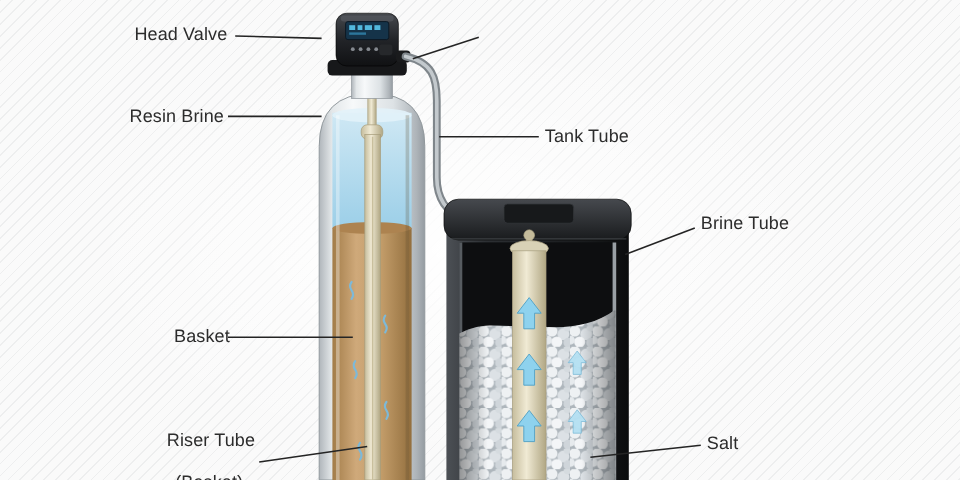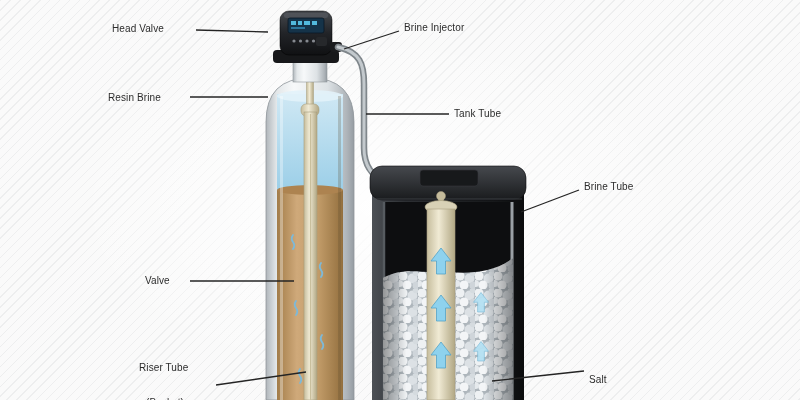--- a/index.html
+++ b/index.html
@@ -23,7 +23,7 @@
   svg.art{position:absolute;left:0;top:0;z-index:1;}
   .lbl{
     position:absolute;z-index:2;
-    font-size:10px;line-height:17px;color:#2c2c2c;
+    font-size:15px;line-height:17px;color:#2c2c2c;
     white-space:nowrap;letter-spacing:.1px;text-align:center;
   }
 </style>

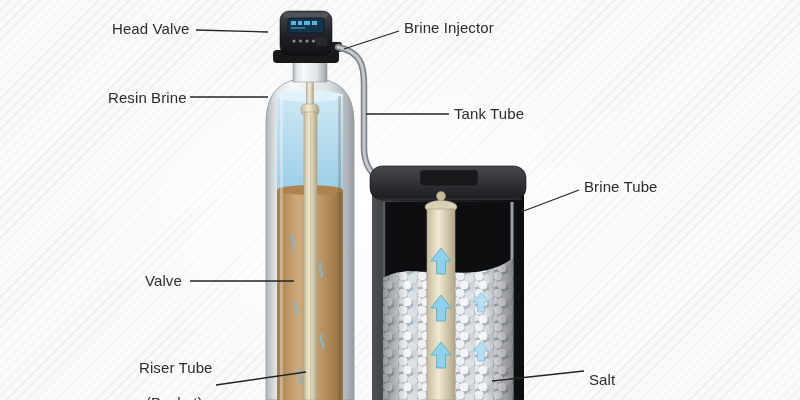--- a/index.html
+++ b/index.html
@@ -191,7 +191,6 @@
   </svg>
 
   <div class="lbl" style="left:112px;top:20px">Head Valve</div>
-  <div class="lbl" style="left:404px;top:19px">Brine Injector</div>
   <div class="lbl" style="left:108px;top:89px">Resin Brine</div>
   <div class="lbl" style="left:454px;top:105px">Tank Tube</div>
   <div class="lbl" style="left:145px;top:272px">Valve</div>

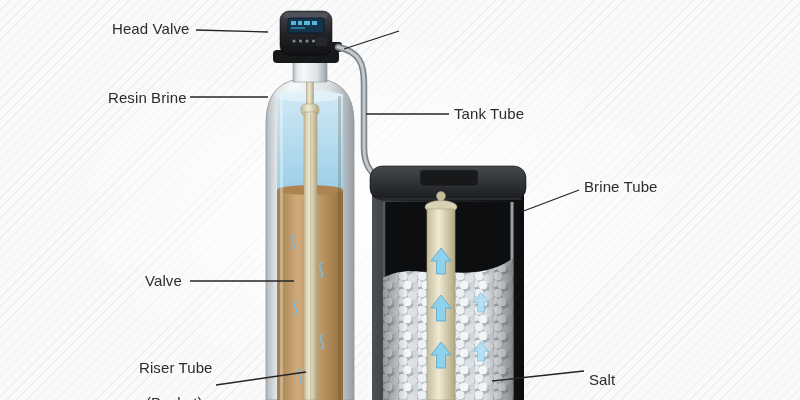--- a/index.html
+++ b/index.html
@@ -193,7 +193,7 @@
   <div class="lbl" style="left:112px;top:20px">Head Valve</div>
   <div class="lbl" style="left:108px;top:89px">Resin Brine</div>
   <div class="lbl" style="left:454px;top:105px">Tank Tube</div>
-  <div class="lbl" style="left:145px;top:272px">Valve</div>
+  <div class="lbl" style="left:145px;top:272px">Basket</div>
   <div class="lbl" style="left:584px;top:178px">Brine Tube</div>
   <div class="lbl" style="left:139px;top:359px">Riser Tube</div>
   <div class="lbl" style="left:146px;top:394px">(Basket)</div>

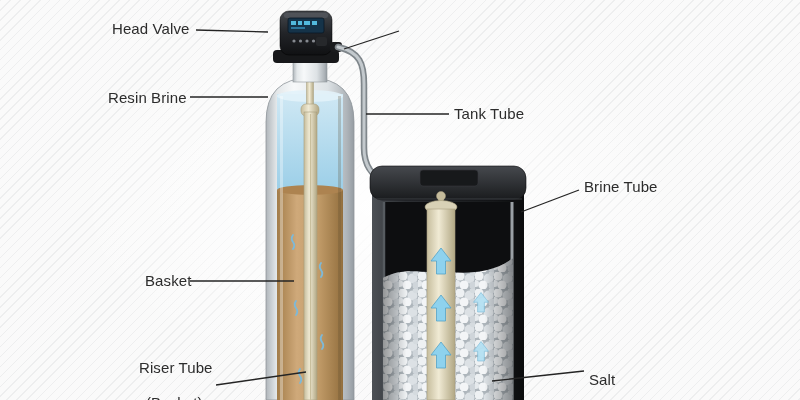--- a/index.html
+++ b/index.html
@@ -197,7 +197,7 @@
   <div class="lbl" style="left:584px;top:178px">Brine Tube</div>
   <div class="lbl" style="left:139px;top:359px">Riser Tube</div>
   <div class="lbl" style="left:146px;top:394px">(Basket)</div>
-  <div class="lbl" style="left:589px;top:371px">Salt</div>
+  <div class="lbl" style="left:589px;top:361px">Salt</div>
 </div>
 
 </body></html>

